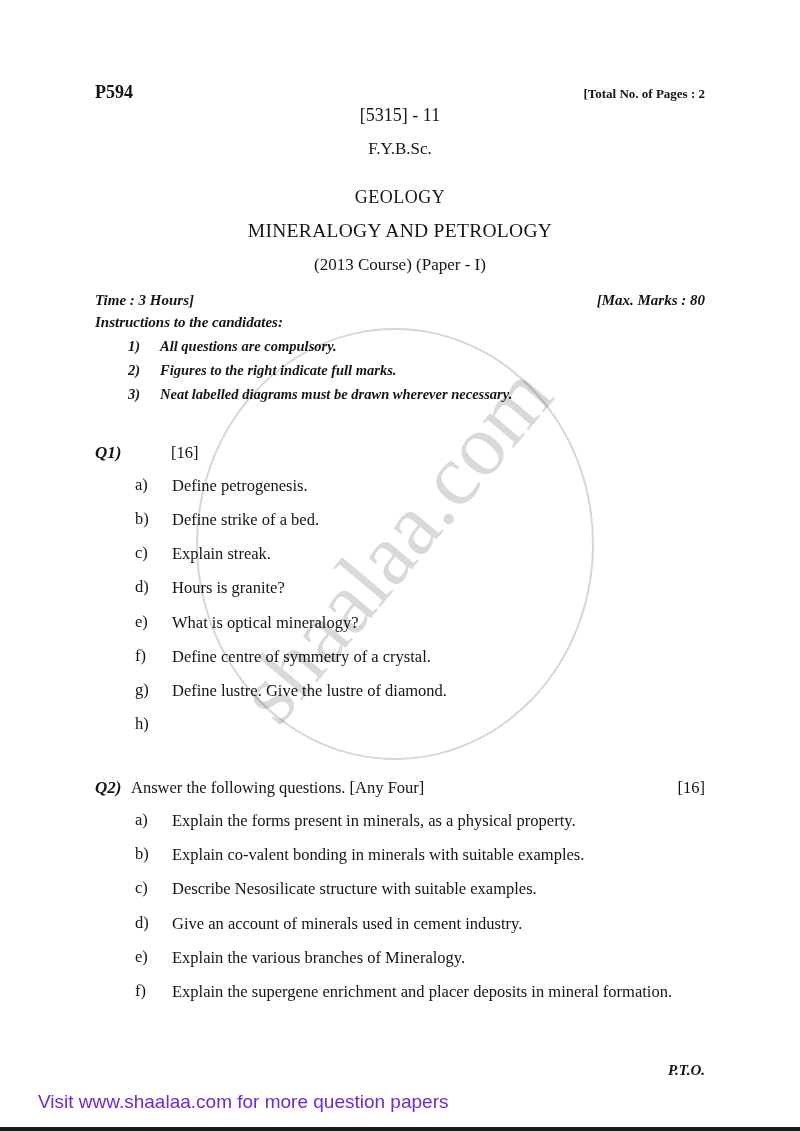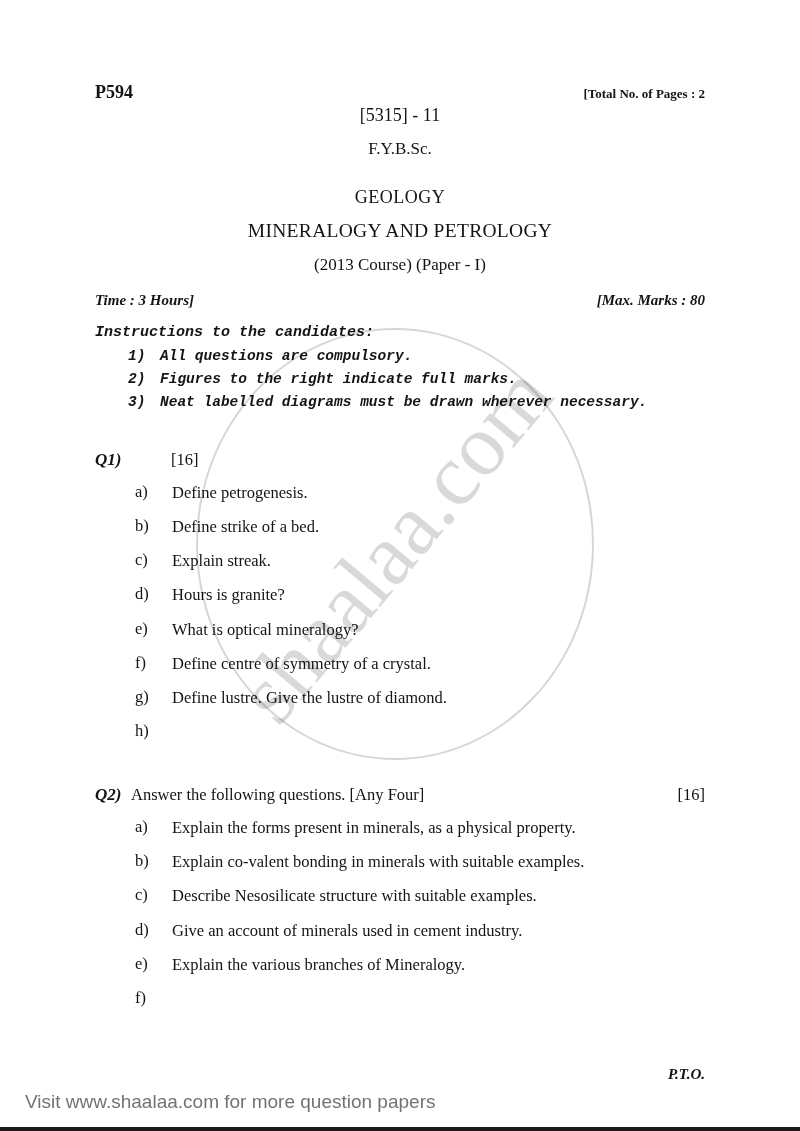--- a/index.html
+++ b/index.html
@@ -66,7 +66,7 @@
   }
 
   
-  .instructions { margin-top: 15px; font-family: Liberation Mono, monospace; }
+  .instructions { margin-top: 5px; }
   .instr-head { font-size: 15px; }
   .instr-item {
     display: flex;

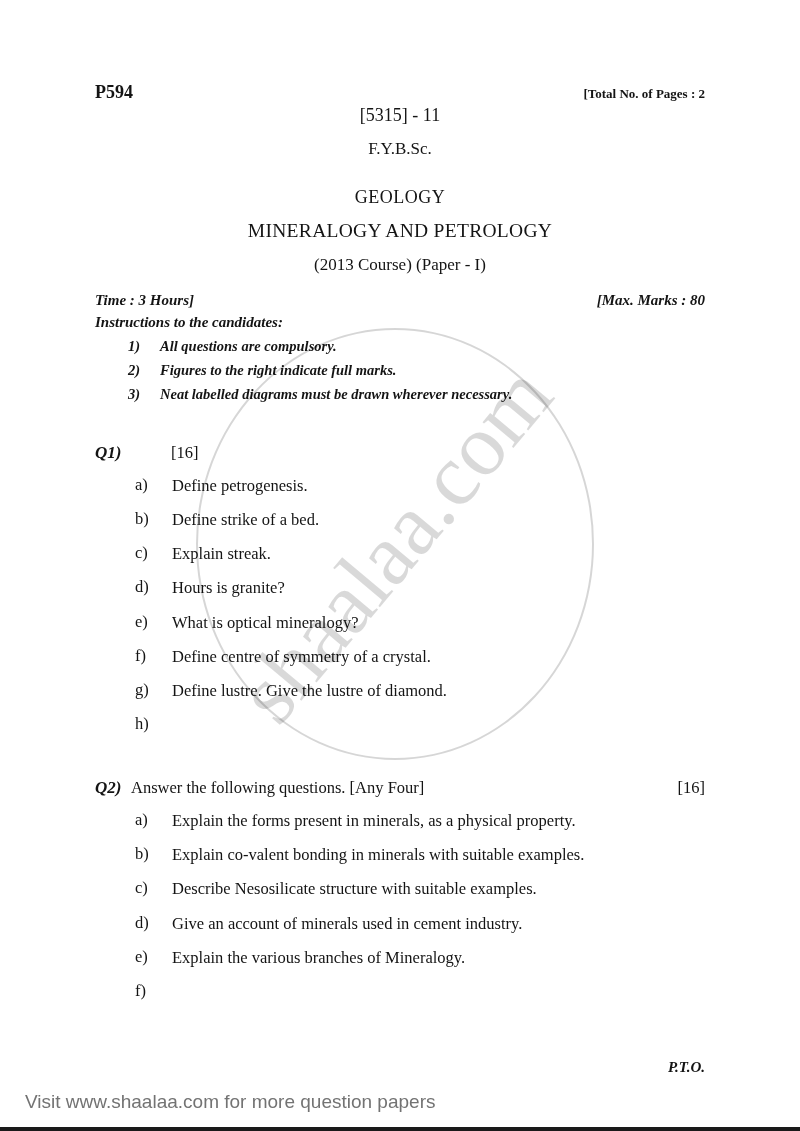--- a/index.html
+++ b/index.html
@@ -258,6 +258,7 @@
       </div>
       <div class="subq">
         <span class="sub-label">f)</span>
+        <span class="sub-text">Explain the supergene enrichment and placer deposits in mineral formation.</span>
       </div>
     </div>
 

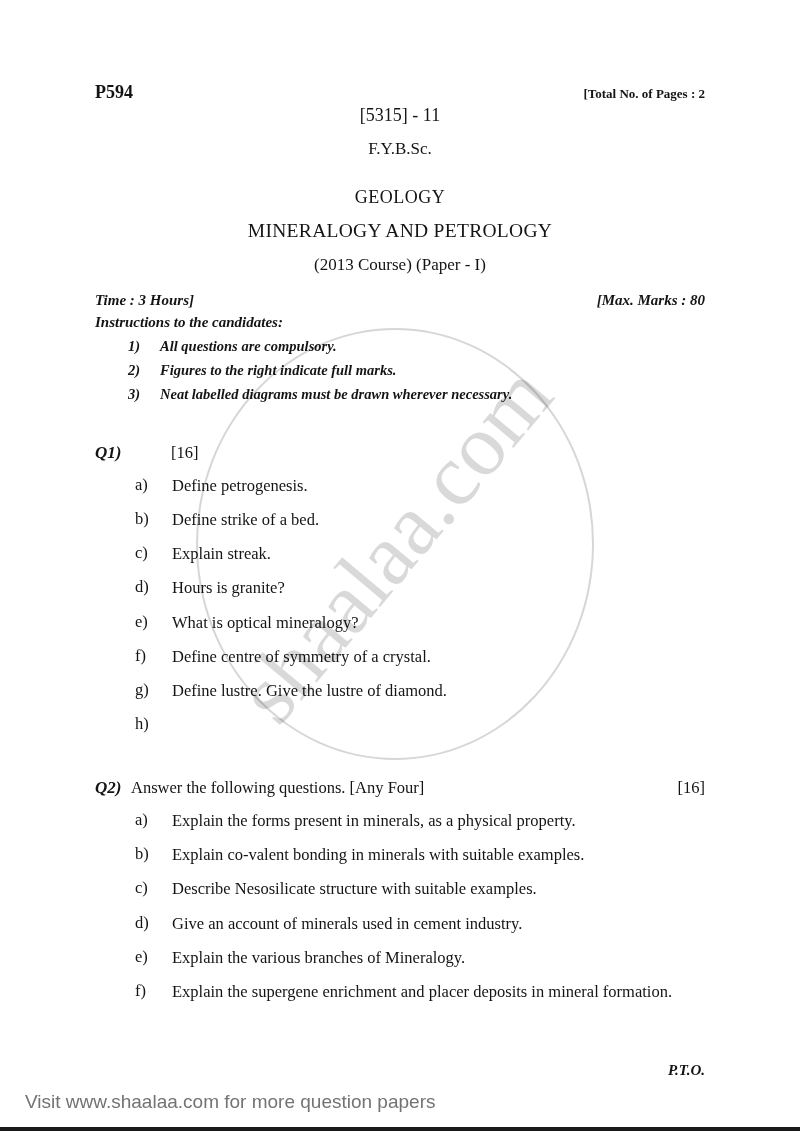--- a/index.html
+++ b/index.html
@@ -129,11 +129,11 @@
     right: 0;
     bottom: 4px;
     z-index: 3;
-    padding: 8px 0 14px 25px;
+    padding: 8px 0 14px 38px;
     background: #fff;
     font-family: "Liberation Sans", sans-serif;
     font-size: 19px;
-    color: #737373;
+    color: #6d28d9;
   }
   .bottom-edge {
     position: absolute;

